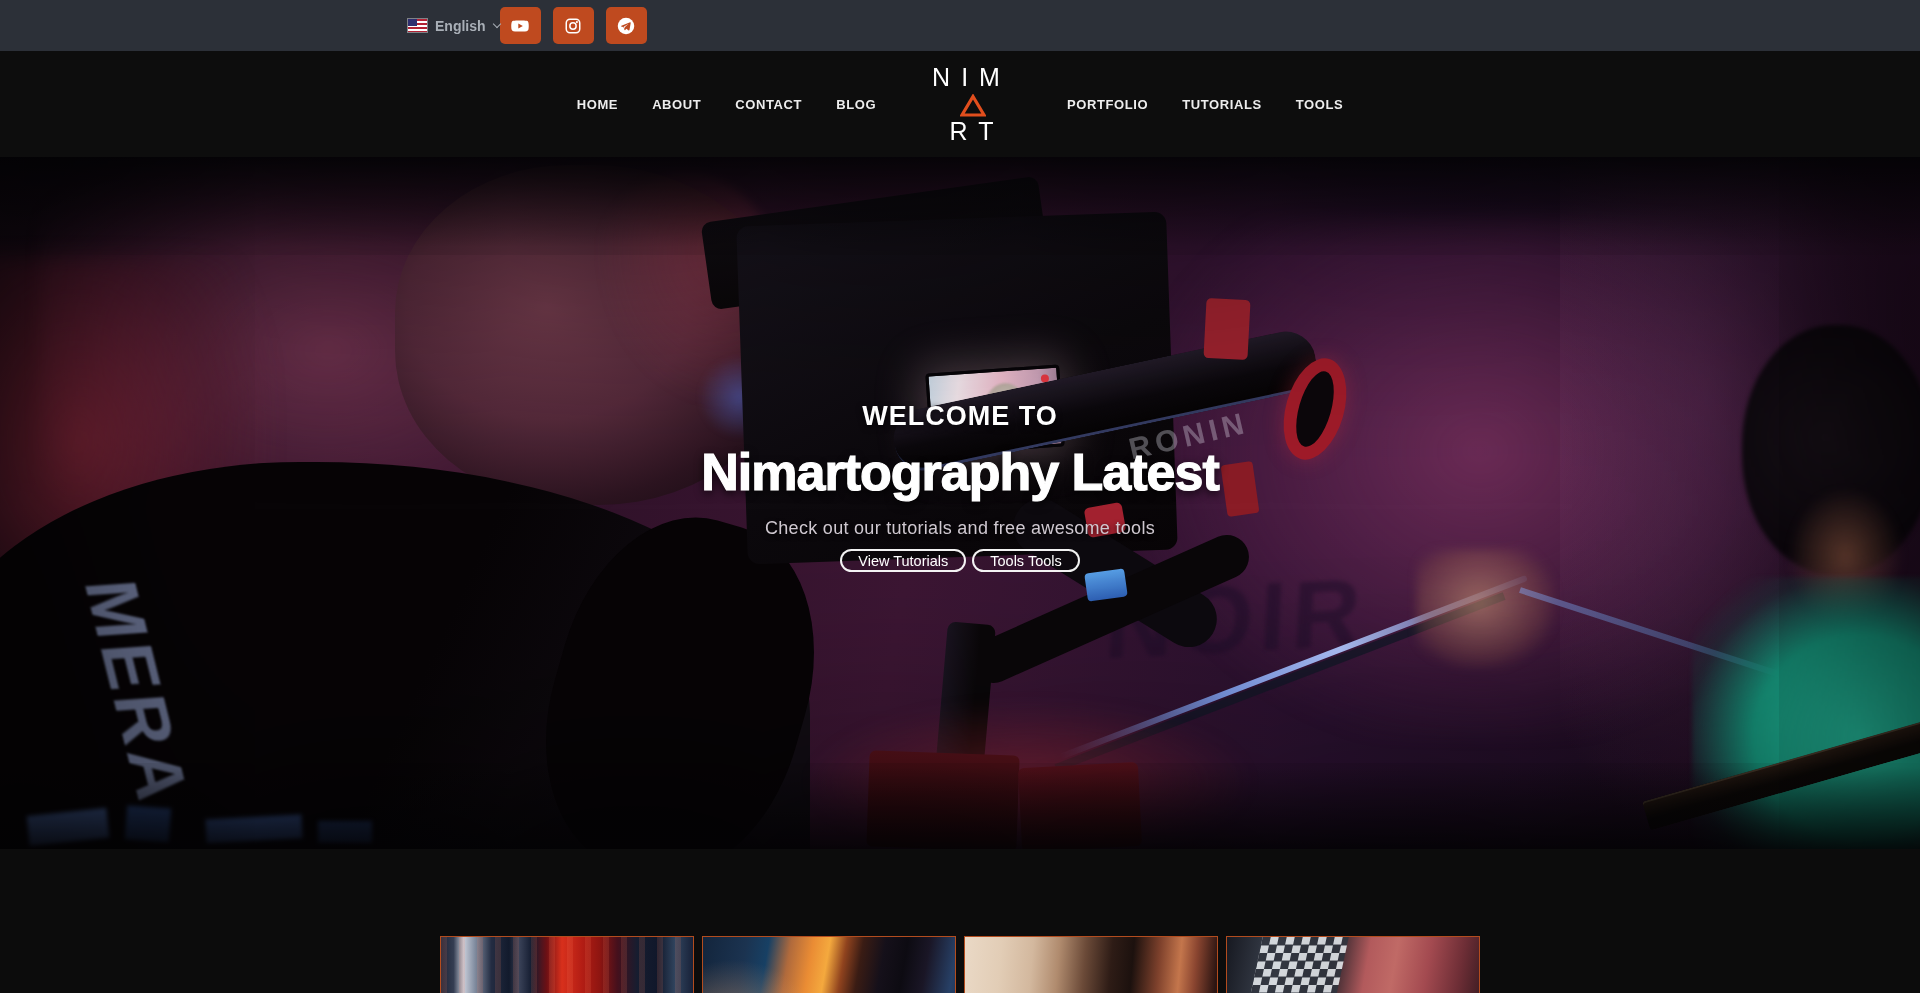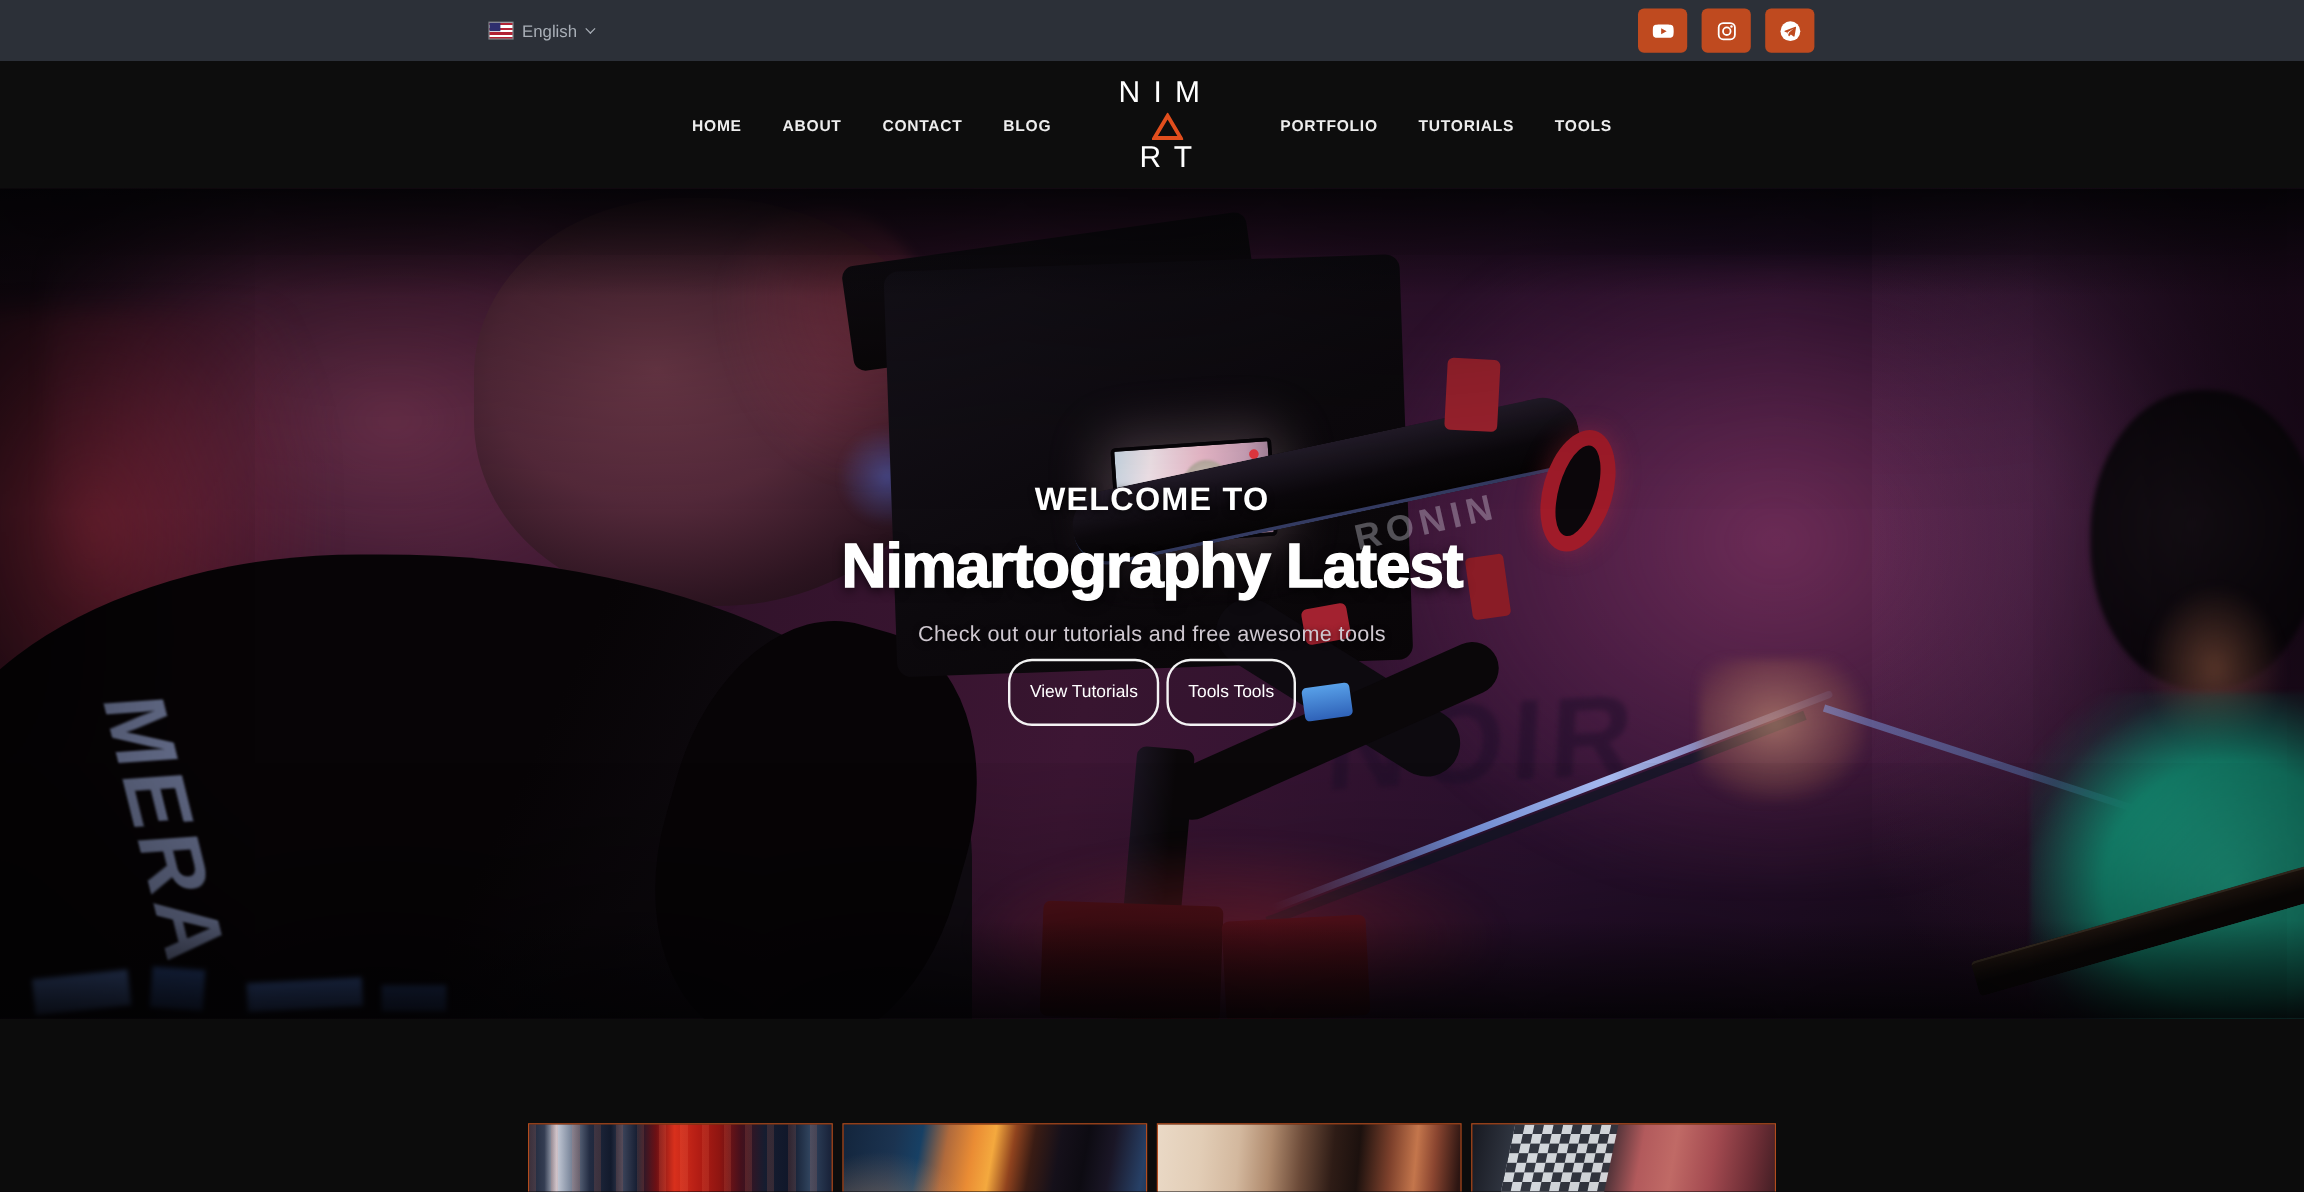--- a/index.html
+++ b/index.html
@@ -9,7 +9,7 @@
   
   .topbar { height:51px; background:#2c3038; }
   .topbar-inner { width:1104px; margin:0 auto; height:100%;
-                  display:flex; align-items:center; justify-content:space-between; }
+                  display:flex; align-items:center; justify-content:flex-start;font-weight:bold; }
   .lang { display:flex; align-items:center; gap:8px; cursor:pointer; }
   .flag { width:19px; height:13px; position:relative; flex:none;
           background:repeating-linear-gradient(#b22234 0 2px,#ffffff 2px 4px);

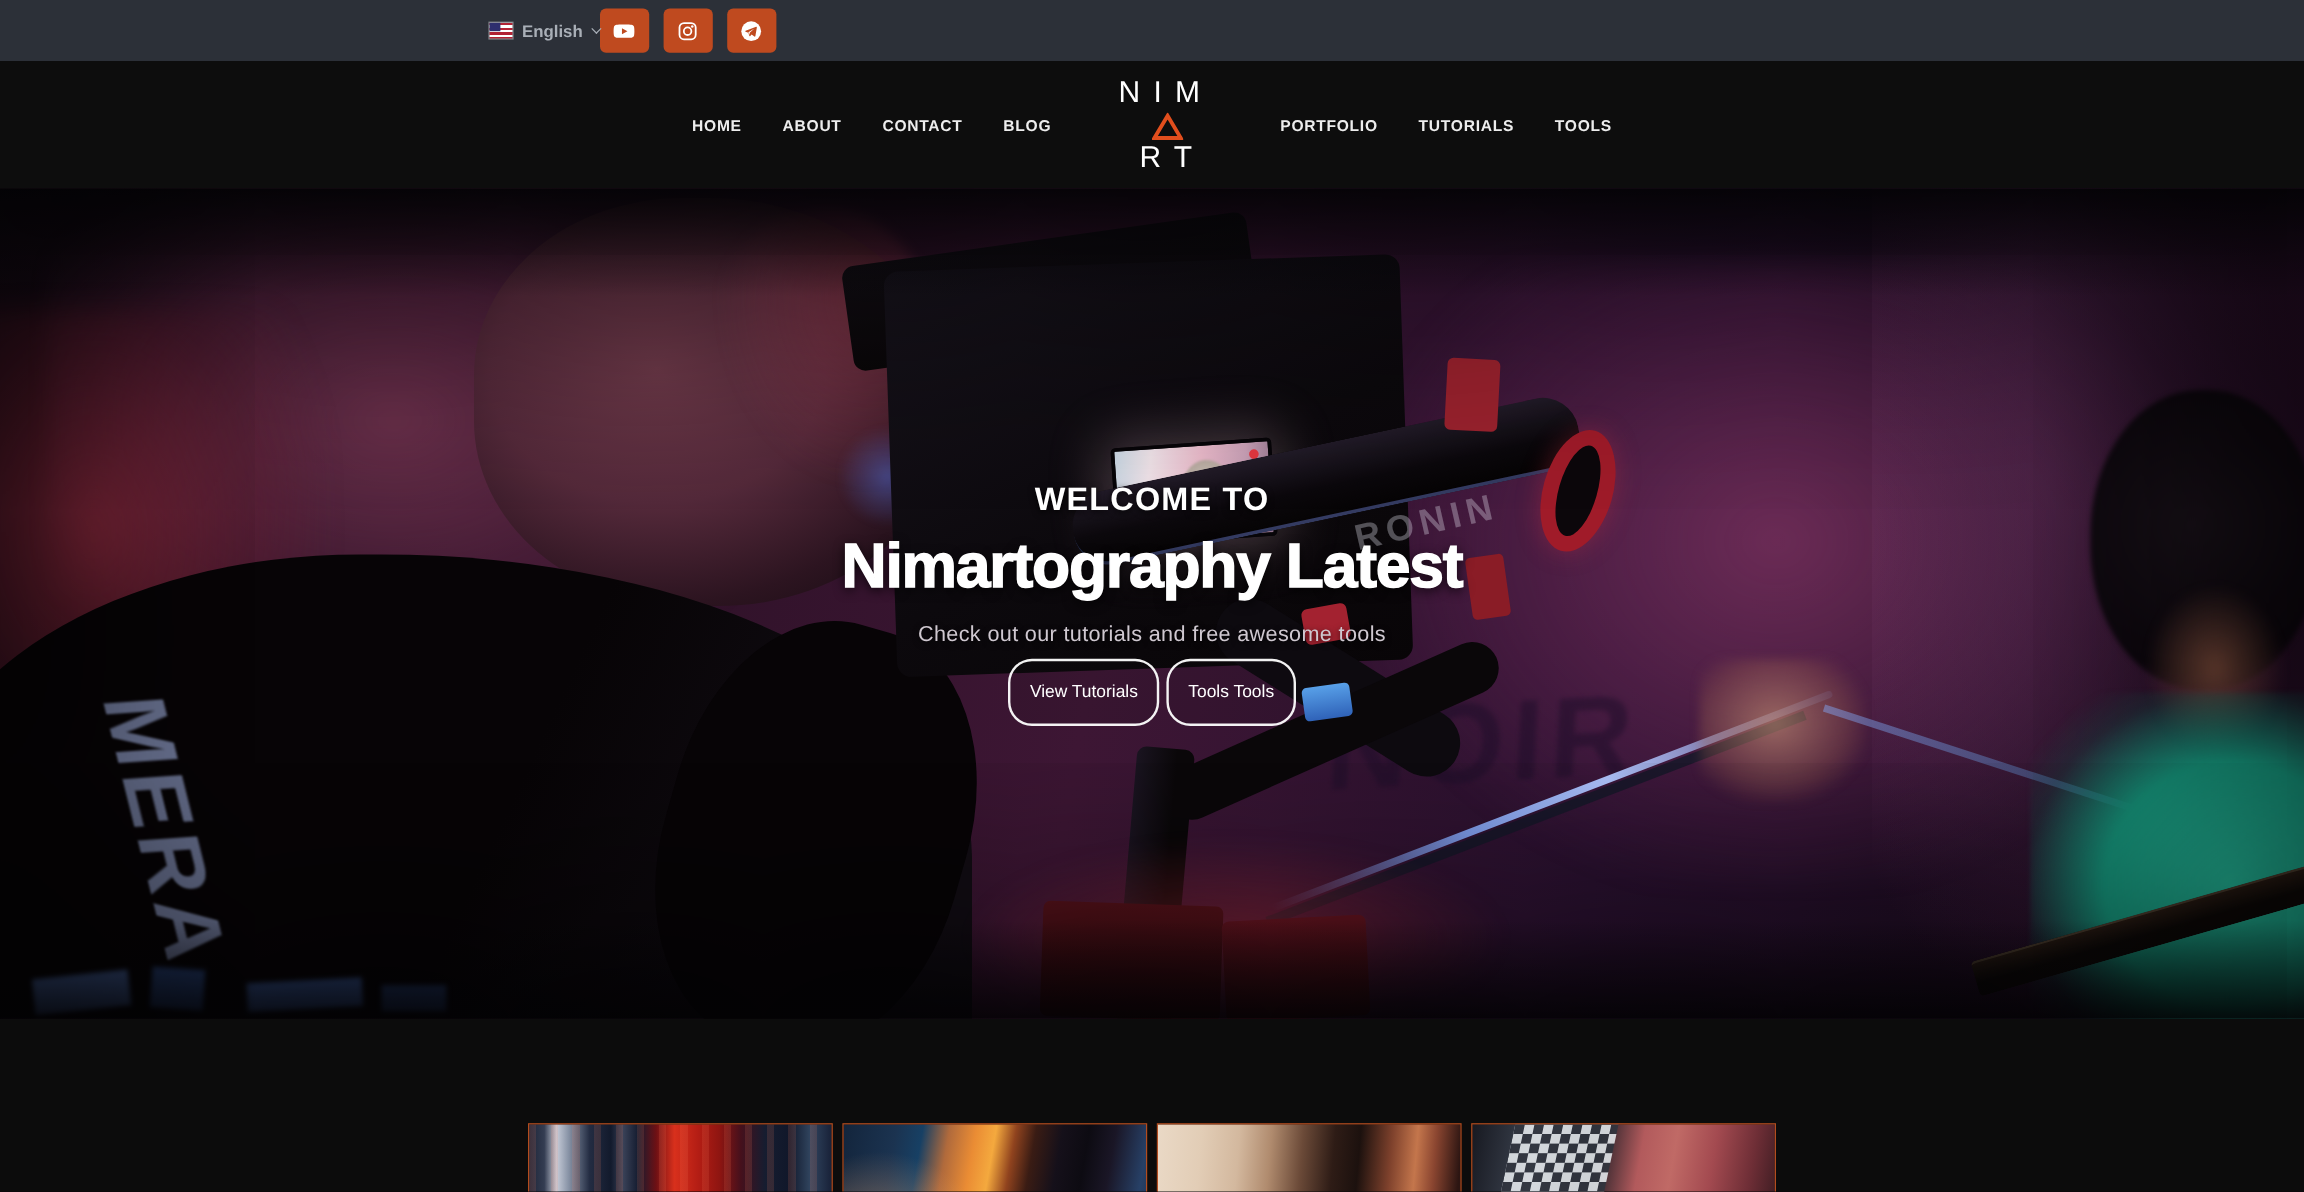--- a/index.html
+++ b/index.html
@@ -146,7 +146,7 @@
   .hero-sub { color:#cfc8d0; font-size:18px; font-weight:400; letter-spacing:.3px;
       line-height:26px; margin-top:6px; text-shadow:0 2px 5px rgba(0,0,0,.8); }
   .hero-btns { display:flex; justify-content:center; gap:6px; margin-top:8px; }
-  .pill-btn { height:56px; padding:0 16px; border:2px solid rgba(255,255,255,.95);
+  .pill-btn { height:23px; padding:0 16px; border:2px solid rgba(255,255,255,.95);
       border-radius:20px; background:rgba(25,15,25,.12); color:#ffffff; font-size:14.5px;
       font-family:"Liberation Sans", sans-serif; cursor:pointer; }
 

